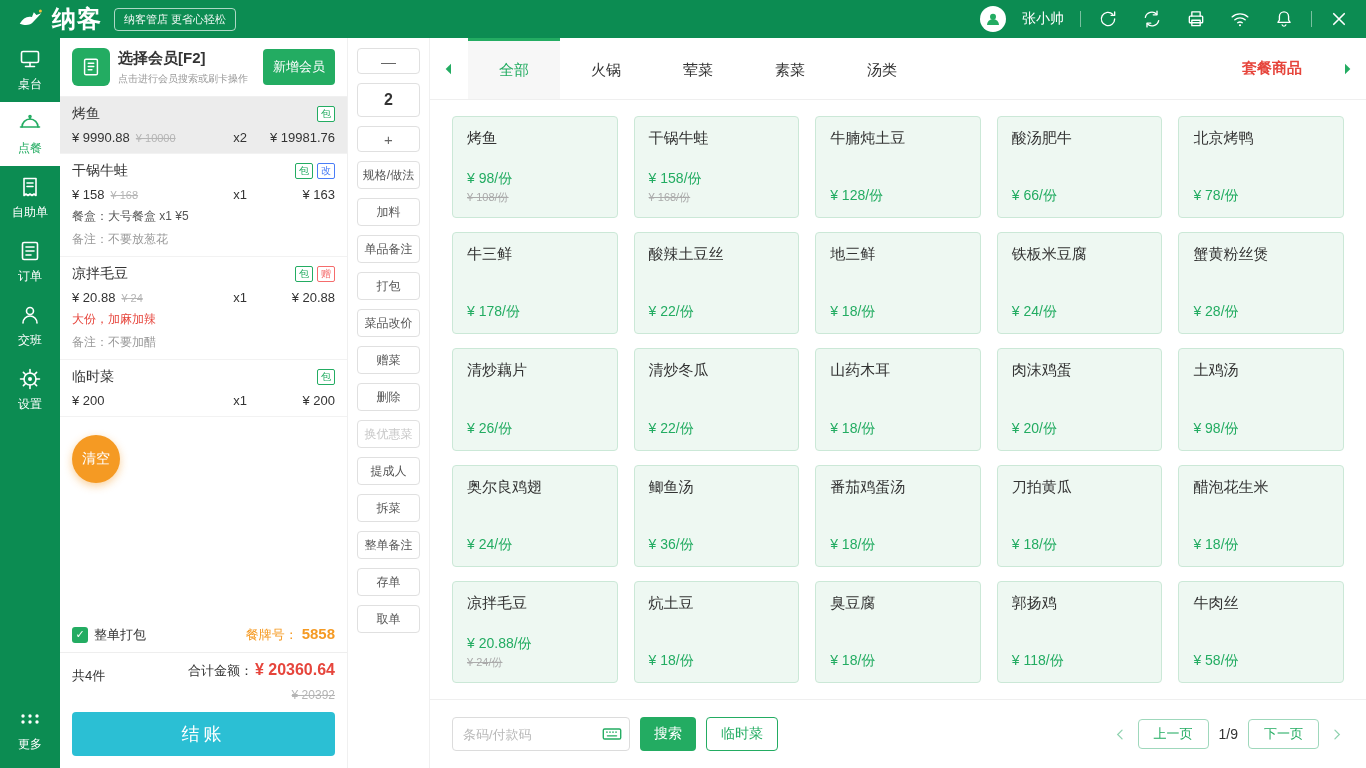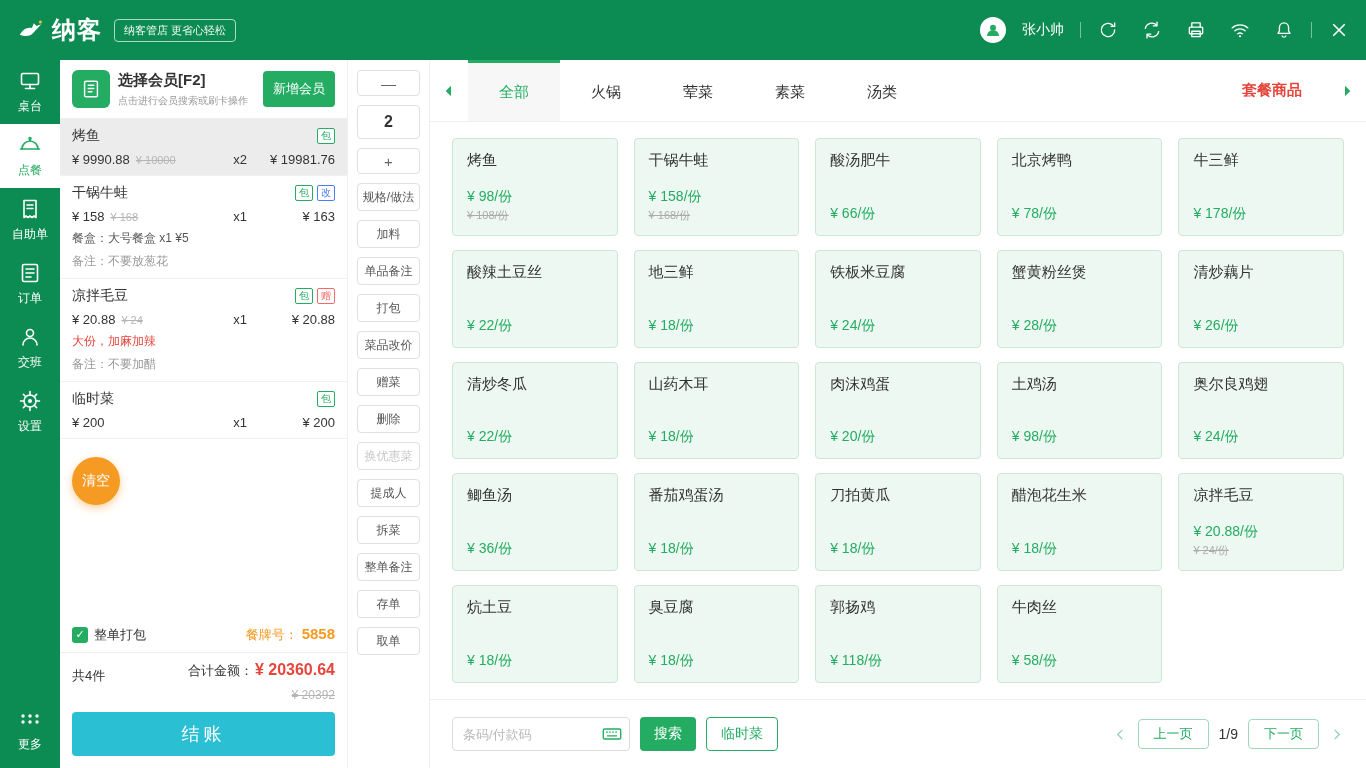--- a/index.html
+++ b/index.html
@@ -8,7 +8,7 @@
   button{font-family:inherit;}
 
   
-  .topbar{height:60px;background:#0C8C52;display:flex;align-items:center;padding:16px 16px;color:#fff;flex:none;}
+  .topbar{height:38px;background:#0C8C52;display:flex;align-items:center;padding:16px 16px;color:#fff;flex:none;}
   .logo{display:flex;align-items:center;gap:6px;}
   .logo-bird{width:30px;height:30px;display:flex;}
   .logo-text{font-size:24px;font-weight:bold;letter-spacing:1px;}

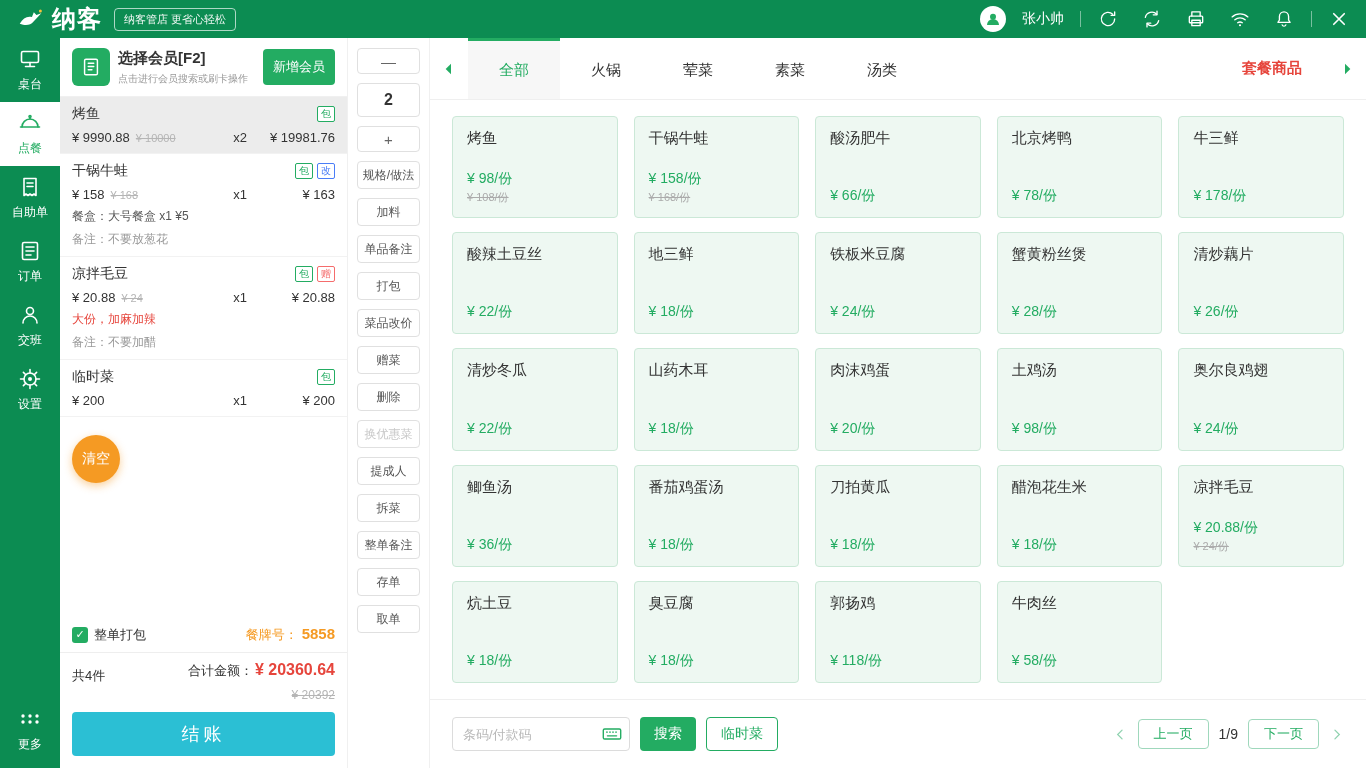--- a/index.html
+++ b/index.html
@@ -423,6 +423,13 @@
     </div>
   </div>
         <div class="product-card">
+    <div class="p-name">牛腩炖土豆</div>
+    <div class="p-prices">
+      <div class="p-price">¥ 128/份</div>
+
+    </div>
+  </div>
+        <div class="product-card">
     <div class="p-name">酸汤肥牛</div>
     <div class="p-prices">
       <div class="p-price">¥ 66/份</div>

